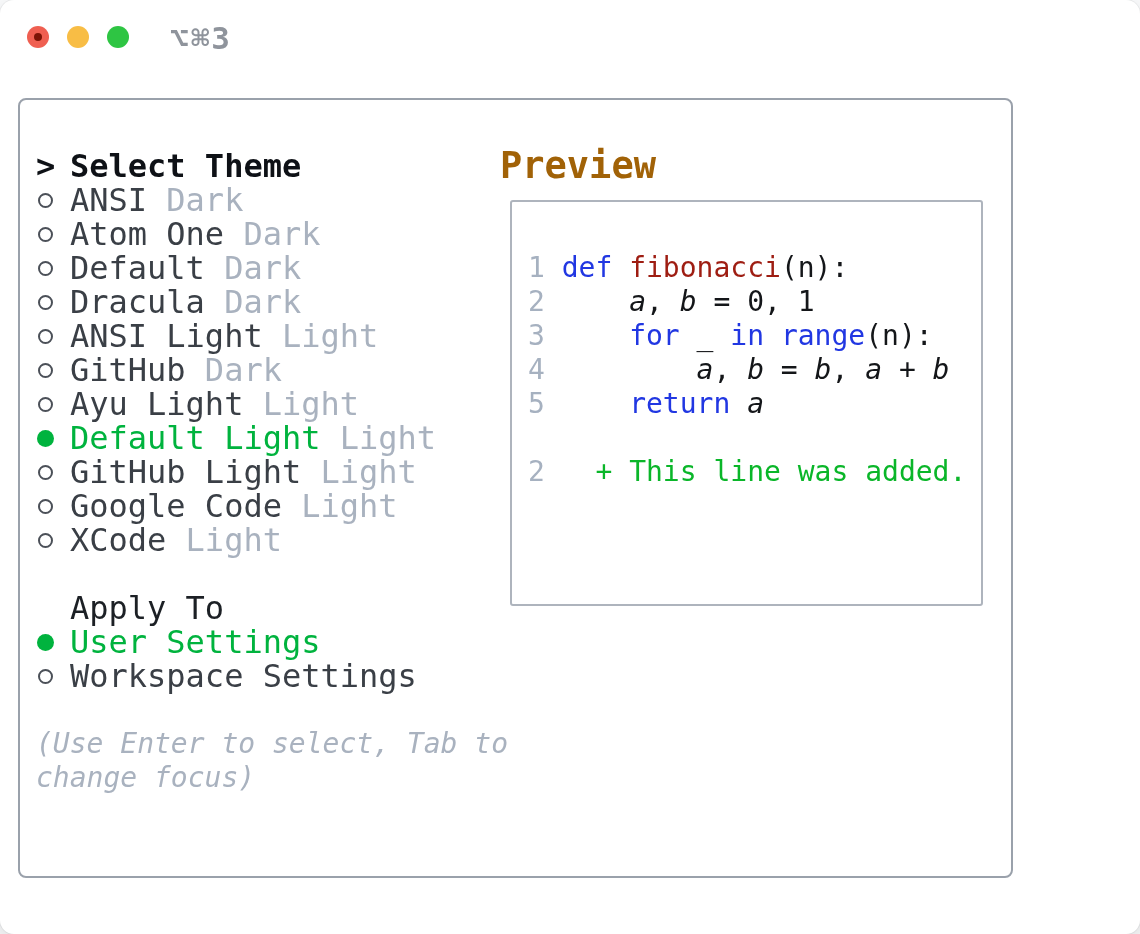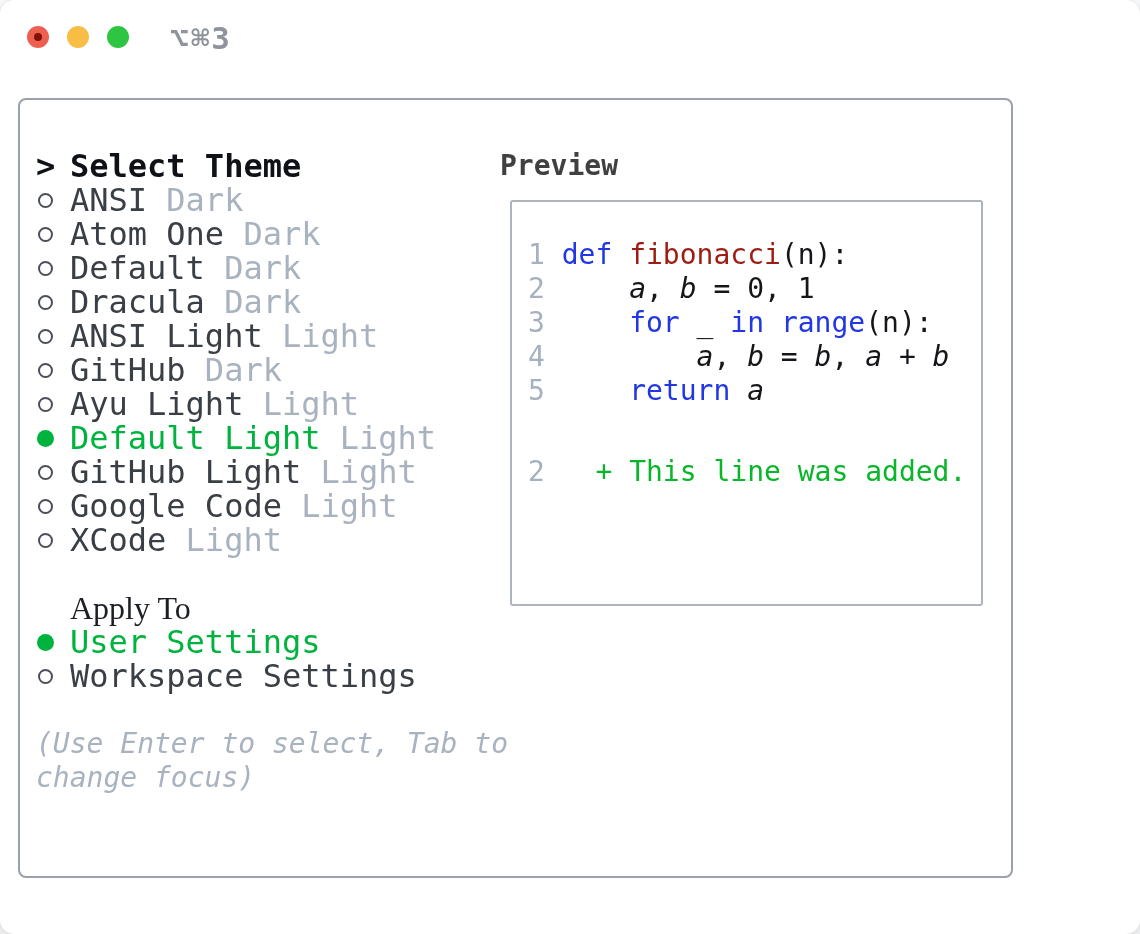--- a/index.html
+++ b/index.html
@@ -32,8 +32,8 @@
   .hint{margin-top:34px;width:520px;white-space:normal;font-size:28px;line-height:34px;
     color:var(--hint-gray,#a9b2bf);font-style:italic;}
   
-  .preview-title{position:absolute;left:500px;top:149px;font-size:28px;line-height:34px;
-    font-weight:bold;color:#404040;}
+  .preview-title{position:absolute;left:500px;top:149px;font-size:37px;line-height:34px;
+    font-weight:bold;color:#a16207;}
   .preview-box{position:absolute;left:510px;top:200px;width:473px;height:406px;box-sizing:border-box;
     border:2px solid var(--preview-border,#aeb4bd);border-radius:3px;}
   #code-block{position:absolute;left:16px;top:36px;}

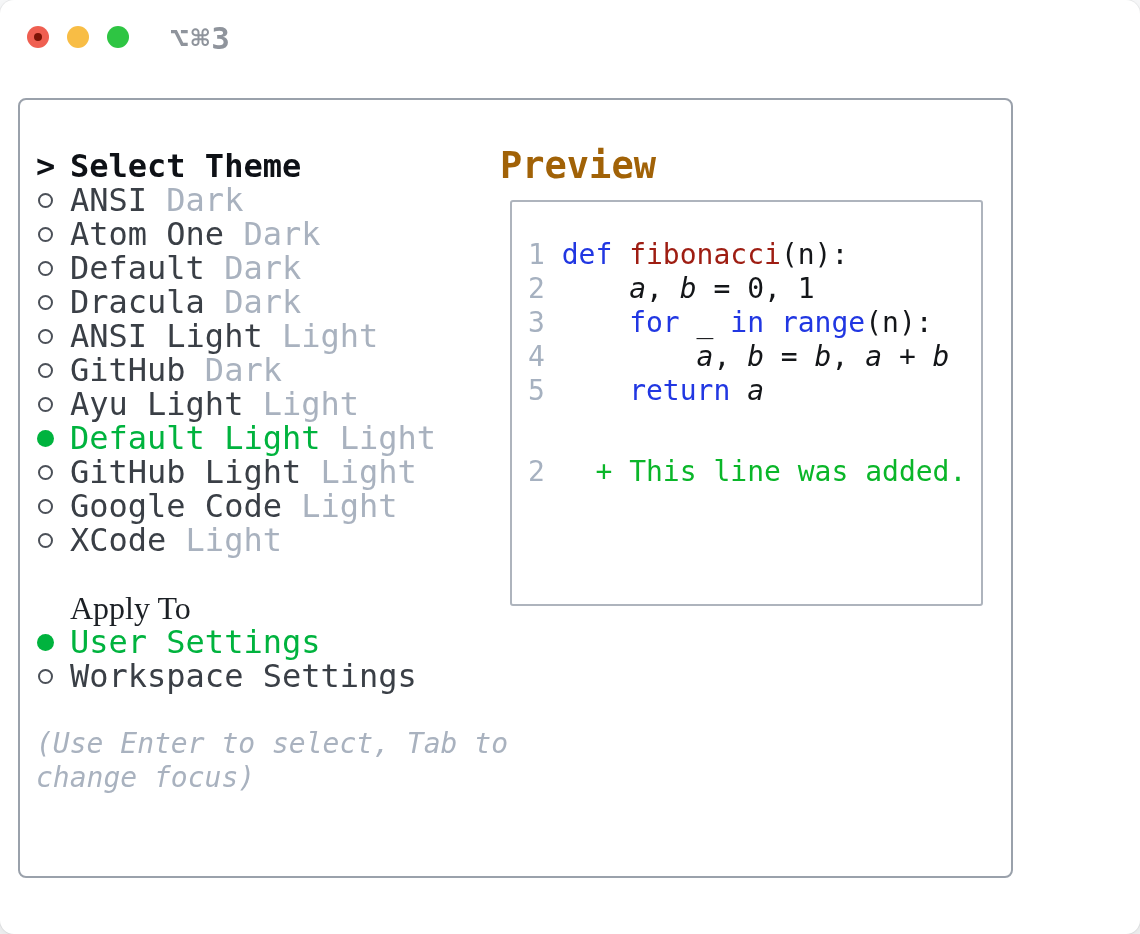--- a/index.html
+++ b/index.html
@@ -36,7 +36,7 @@
     font-weight:bold;color:#a16207;}
   .preview-box{position:absolute;left:510px;top:200px;width:473px;height:406px;box-sizing:border-box;
     border:2px solid var(--preview-border,#aeb4bd);border-radius:3px;}
-  #code-block{position:absolute;left:16px;top:36px;}
+  #code-block{position:absolute;left:16px;top:49px;}
   #diff-block{position:absolute;left:16px;top:253px;}
   .cline{height:34px;font-size:28px;line-height:34px;white-space:pre;color:var(--code-plain,#141619);}
   .lnum{color:var(--line-number-gray,#a6b1c0);}

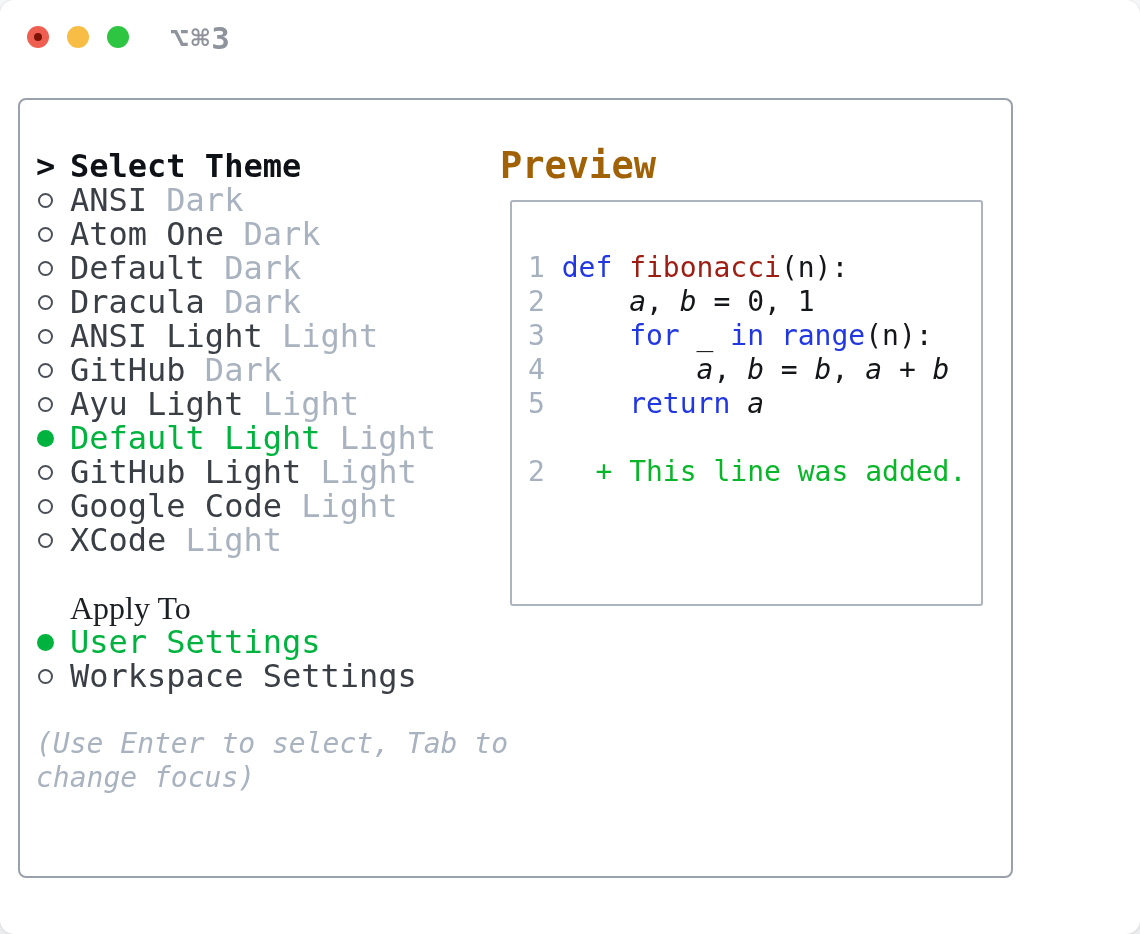--- a/index.html
+++ b/index.html
@@ -28,7 +28,7 @@
   .apply-title{color:#1c2025;}
   .selgreen{color:var(--selected-green,#00b33e);}
   .variant{color:var(--variant-gray,#a9b2bf);}
-  .gap-above{margin-top:34px;font-family:Liberation Serif, serif;}
+  .gap-above{margin-top:34px;}
   .hint{margin-top:34px;width:520px;white-space:normal;font-size:28px;line-height:34px;
     color:var(--hint-gray,#a9b2bf);font-style:italic;}
   

